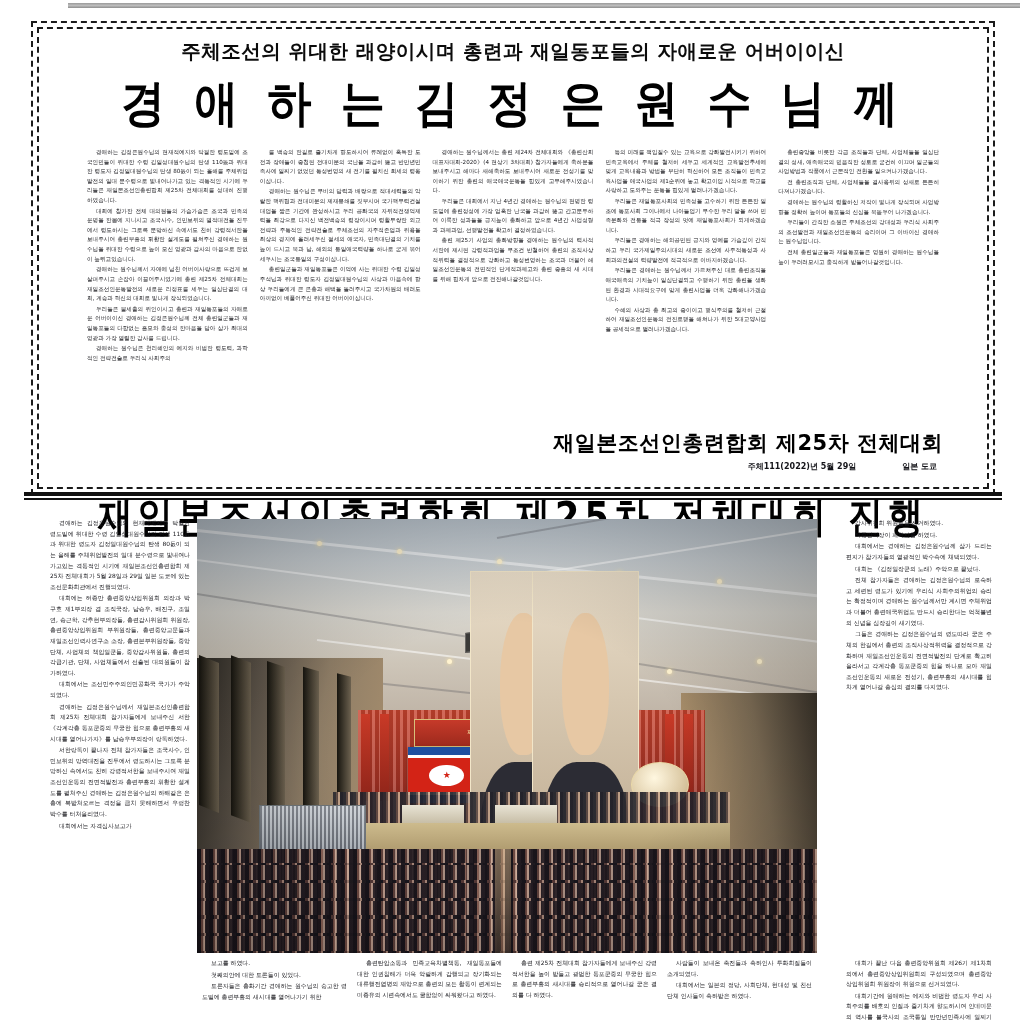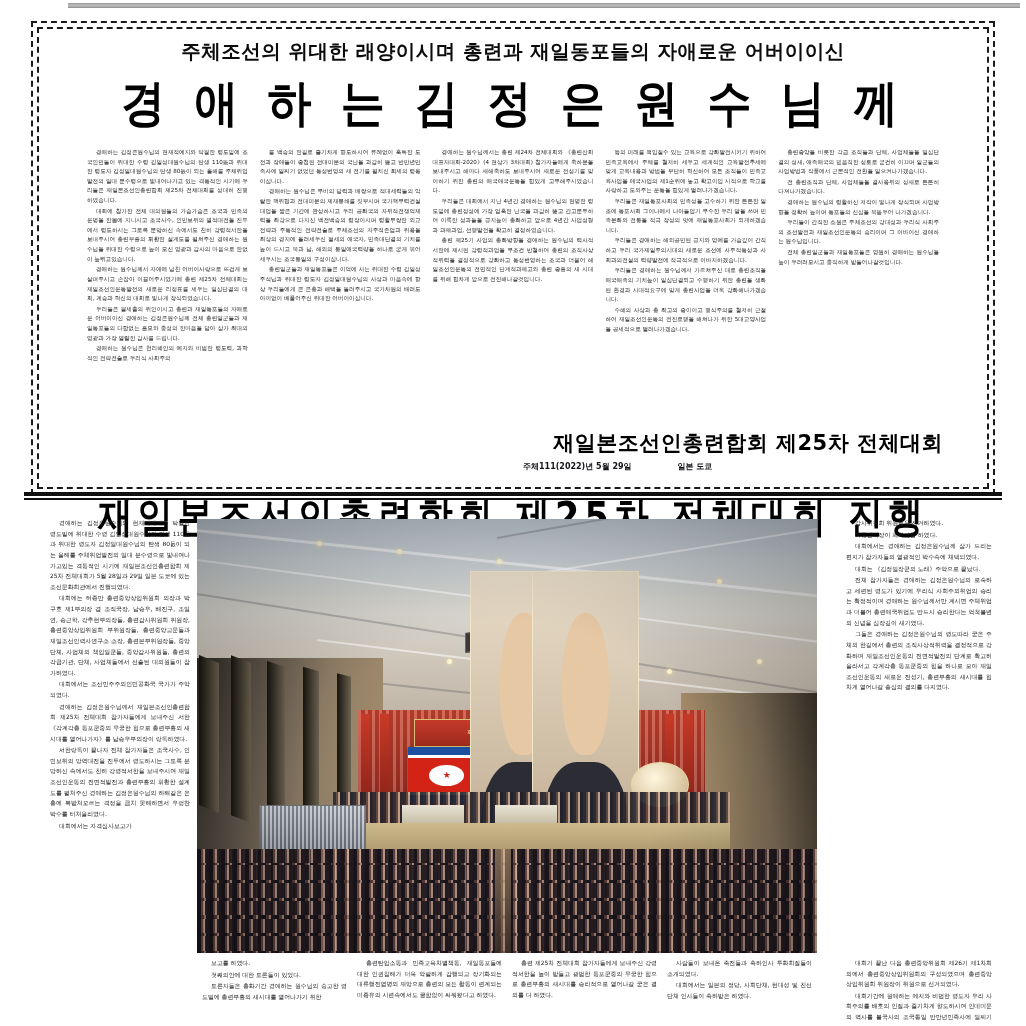--- a/index.html
+++ b/index.html
@@ -82,7 +82,7 @@
   }
   .sig-meta{
     margin-top:4px;font-size:8px;font-weight:bold;color:#15151a;
-    display:flex;justify-content:flex-start;gap:46px;padding-right:6px;
+    display:flex;justify-content:flex-end;gap:46px;padding-right:6px;
   }
 
   

